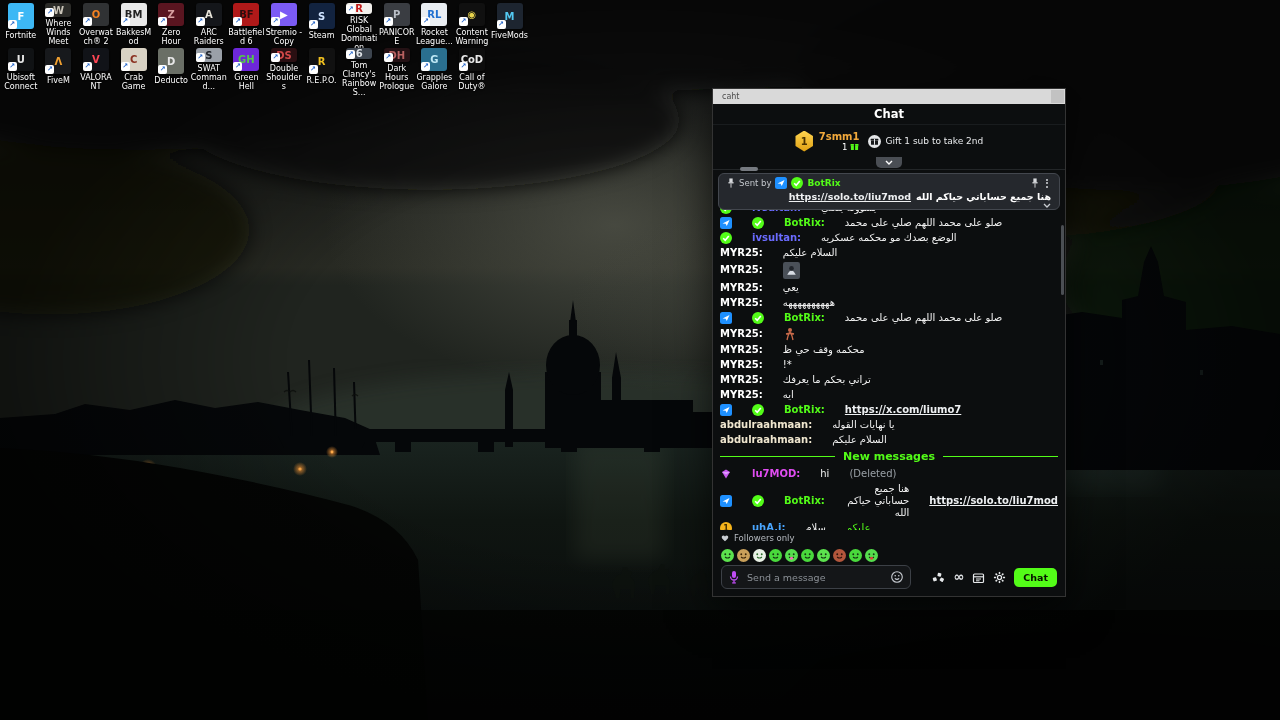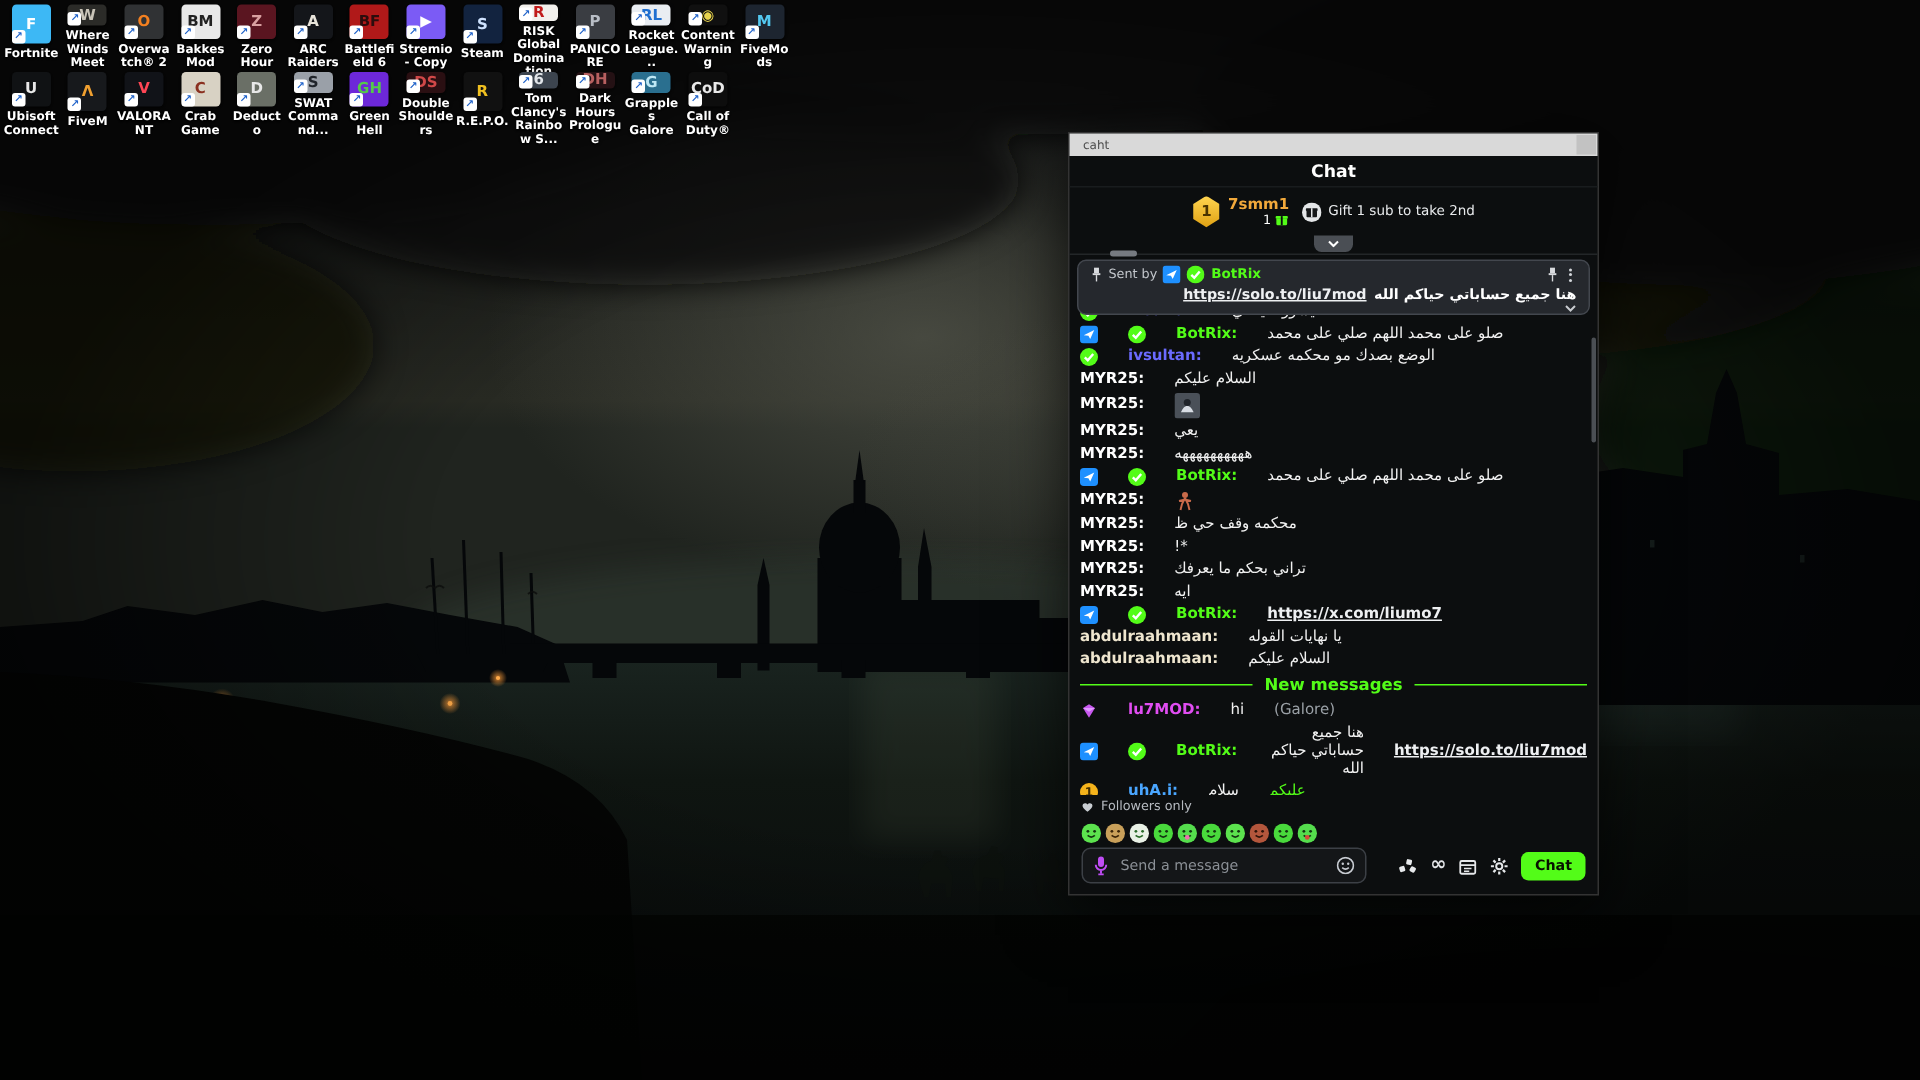--- a/index.html
+++ b/index.html
@@ -16,7 +16,7 @@
   .shortcut{position:absolute;left:0;bottom:0;width:9px;height:9px;background:#fff;border-radius:2px;
     font-size:7px;line-height:9px;color:#1f62c9;text-align:center;font-weight:bold;}
   .icon-label{margin-top:2px;font-size:8px;line-height:9px;color:#fff;text-align:center;max-width:37px;
-    text-shadow:0 1px 2px #000,0 0 3px #000;word-wrap:break-word;font-weight:bold;}
+    text-shadow:0 1px 2px #000,0 0 3px #000;word-wrap:break-word;}
 
   
   #chat-window{position:absolute;left:712px;top:88px;width:352px;height:507px;z-index:5;display:flex;

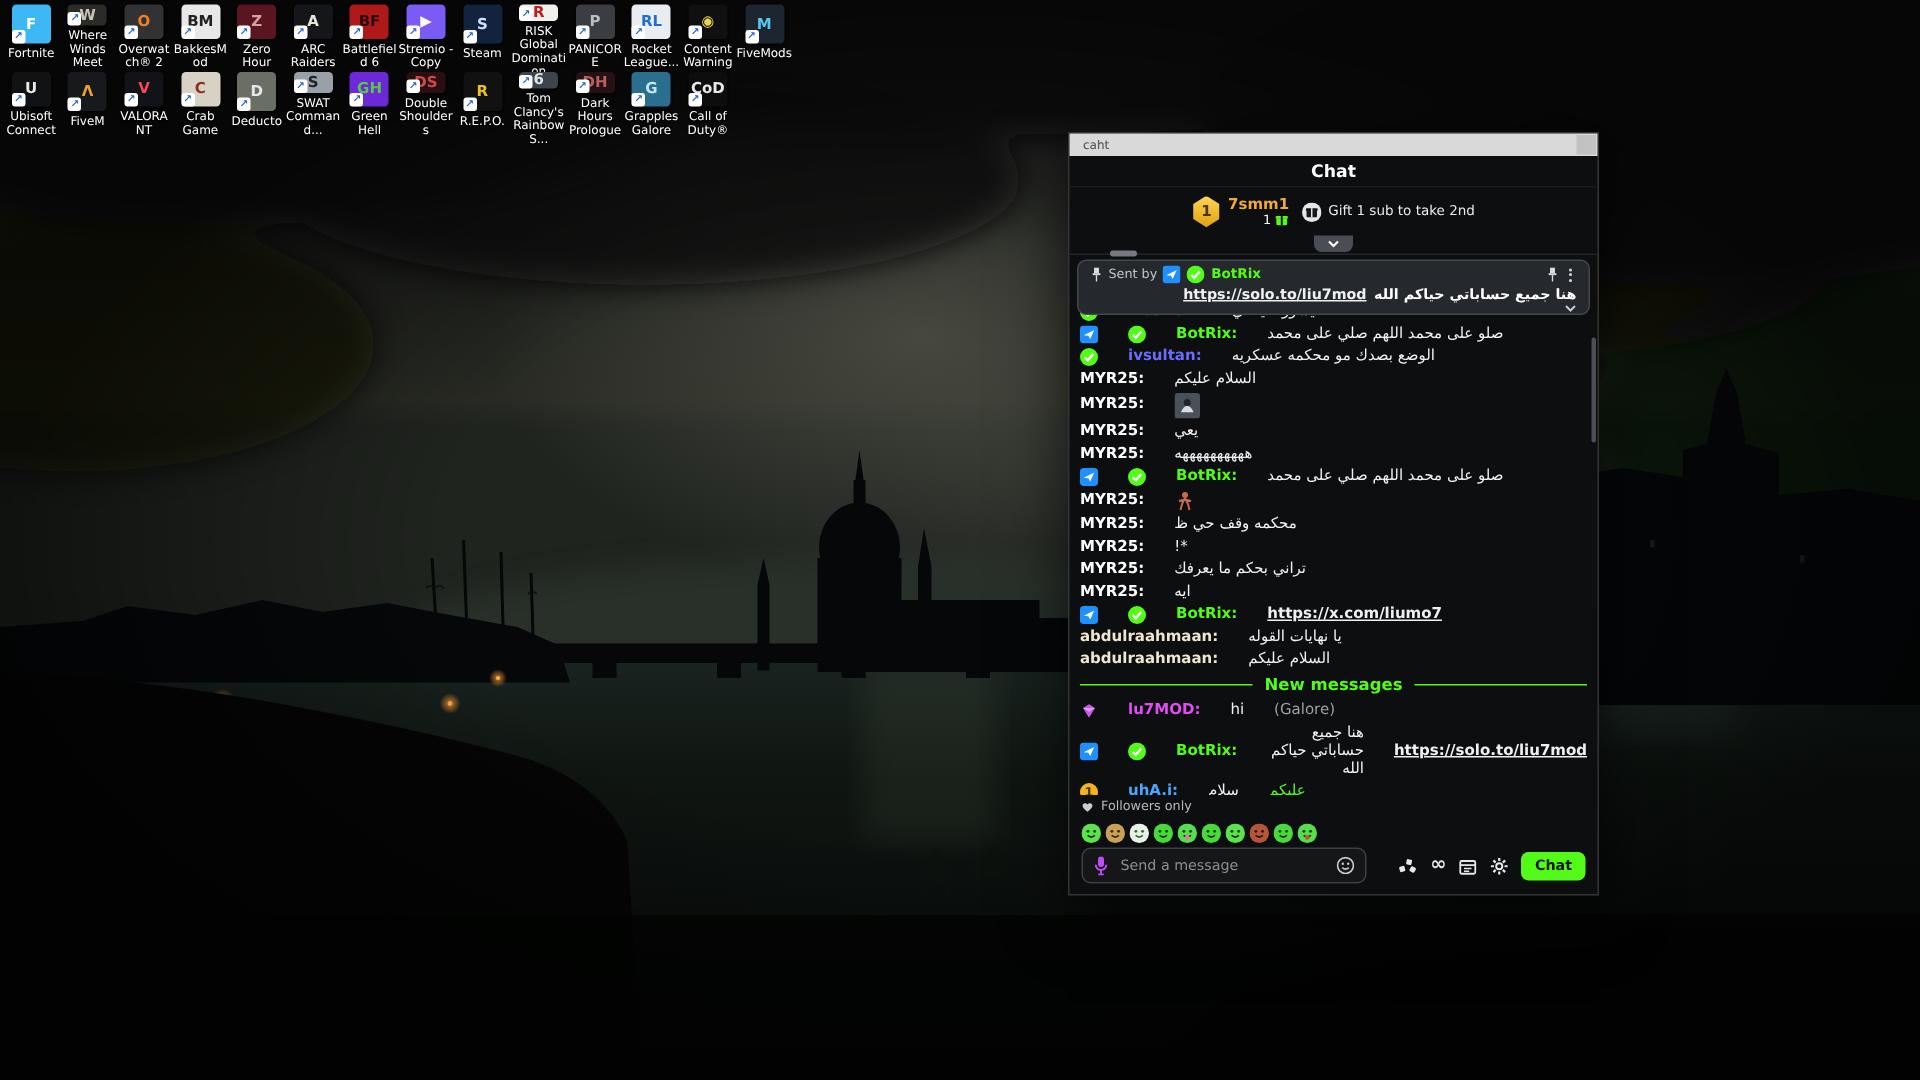--- a/index.html
+++ b/index.html
@@ -502,7 +502,7 @@
             </span>
             <span class="uname" style="color: rgb(225, 77, 242);">lu7MOD:</span>
             <span>hi </span>
-            <span class="muted">(Galore)</span>
+            <span class="muted">(Deleted)</span>
           </div>
           <div class="msg-row">
             <span class="badge">

